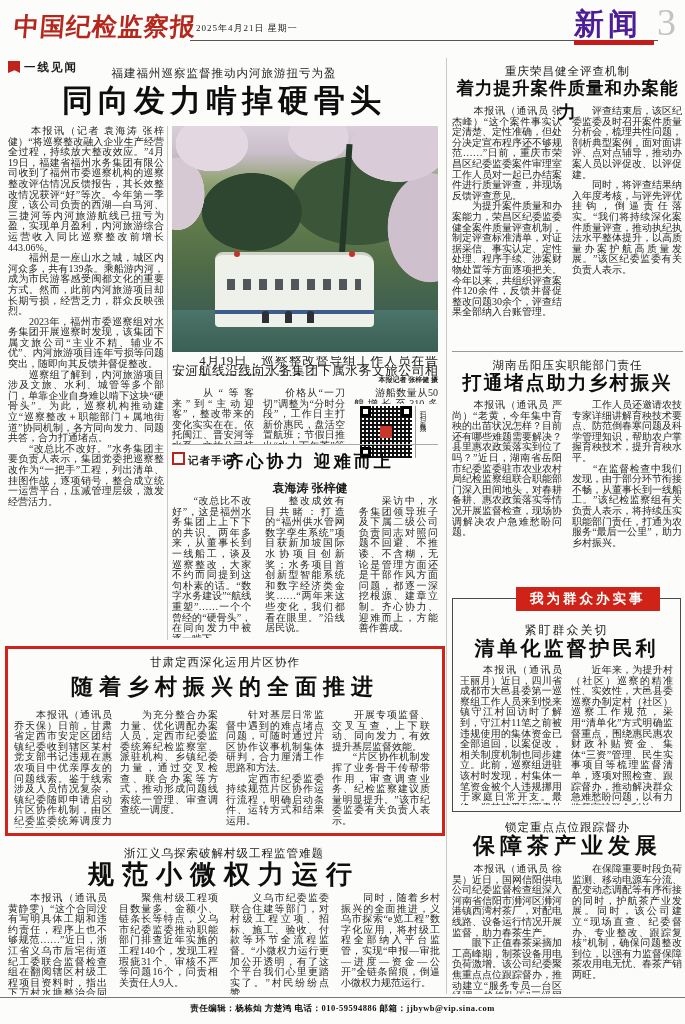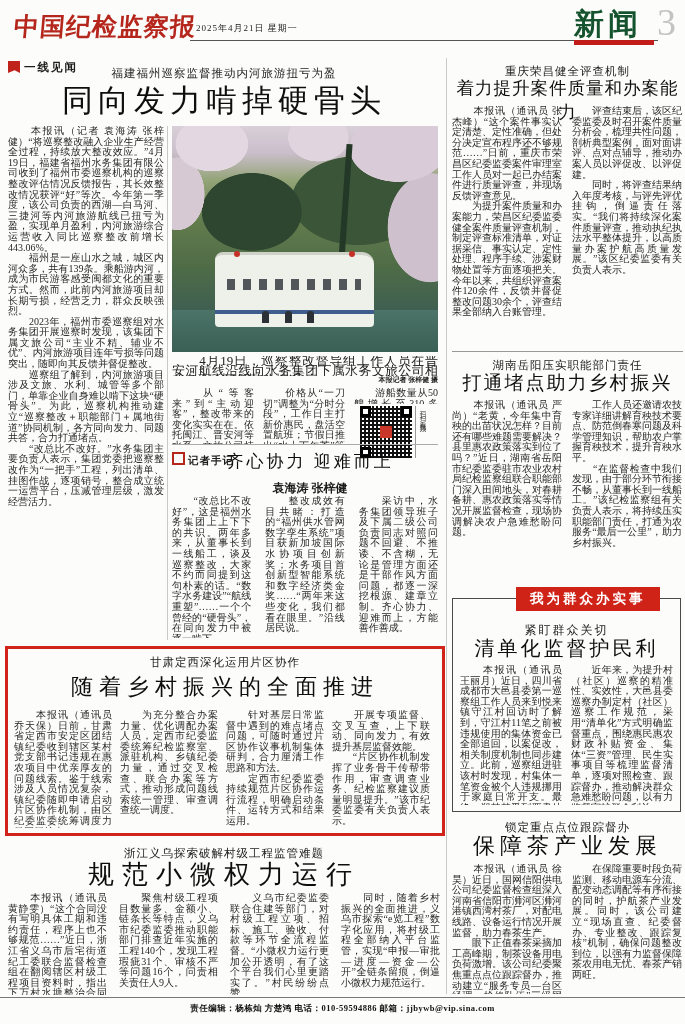--- a/index.html
+++ b/index.html
@@ -59,7 +59,7 @@
   .label-note{font-size:10.5px;font-weight:bold;letter-spacing:1px;}
   .notesq{display:inline-block;width:9px;height:9px;border:2px solid #b5271d;vertical-align:-1px;margin-right:3px;}
   .footer-t{font-size:8.5px;letter-spacing:0.5px;color:#111;font-weight:bold;}
-  .newslogo{font-size:30px;font-weight:bold;letter-spacing:4px;color:#14532d;}
+  .newslogo{font-size:30px;font-weight:bold;letter-spacing:4px;color:#4c1d95;}
 </style>
 </head>
 <body>

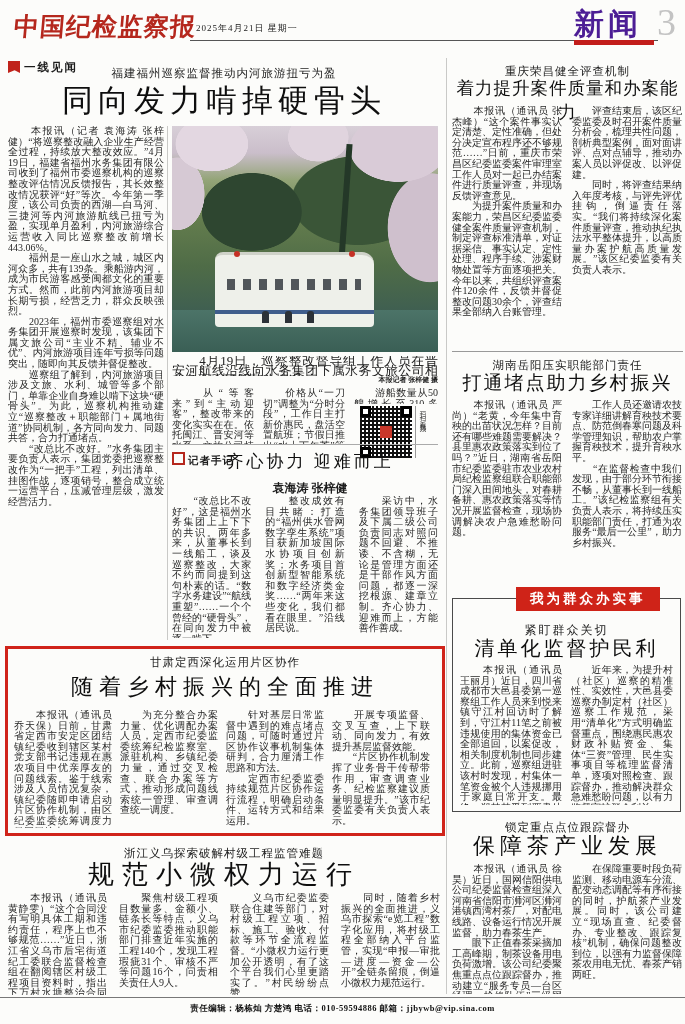--- a/index.html
+++ b/index.html
@@ -8,7 +8,7 @@
   .abs{position:absolute;}
   .ctr{text-align:center;}
   .kicker{font-size:11.5px;letter-spacing:1px;color:#222;}
-  .h-big{font-weight:normal;color:#0e0e0e;}
+  .h-big{font-weight:bold;color:#0e0e0e;}
   .bt{font-size:10px;line-height:10.6px;text-align:justify;white-space:pre-line;
       overflow:hidden;color:#262626;}
   .colrow{display:flex;}

